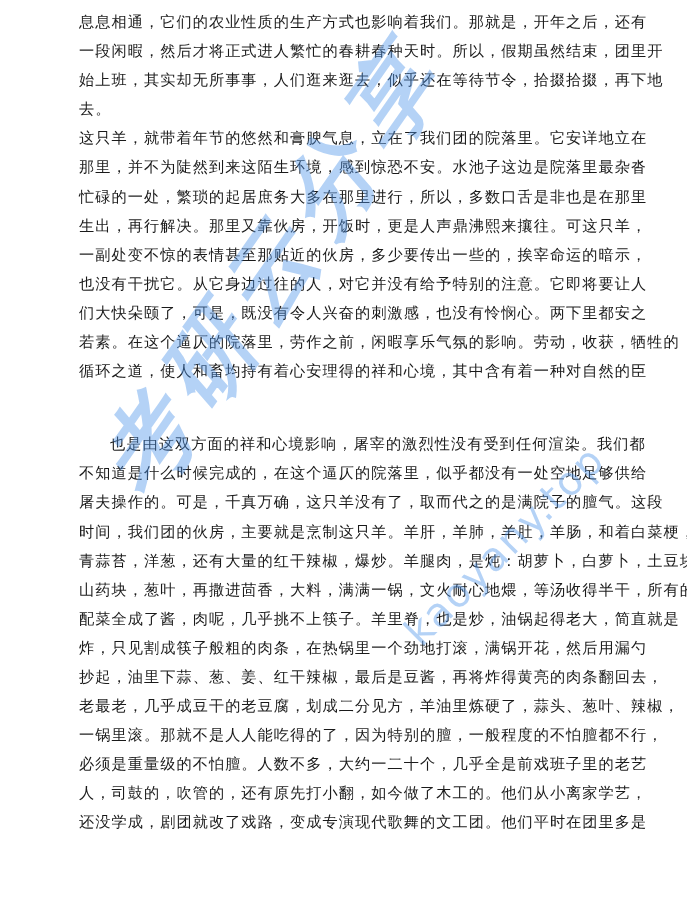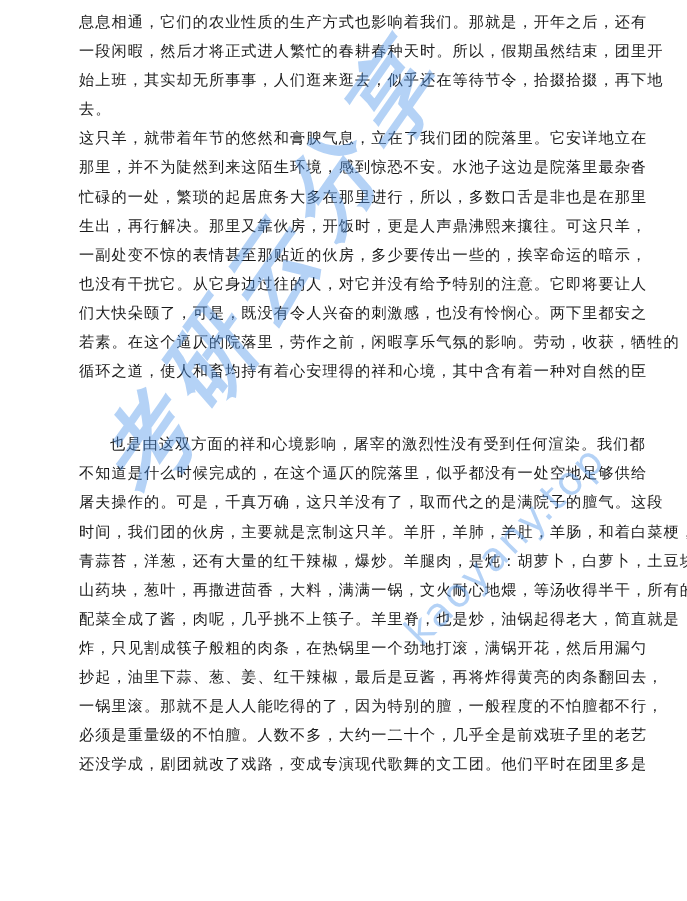--- a/index.html
+++ b/index.html
@@ -94,6 +94,7 @@
     <div class="line">配菜全成了酱，肉呢，几乎挑不上筷子。羊里脊，也是炒，油锅起得老大，简直就是</div>
     <div class="line">炸，只见割成筷子般粗的肉条，在热锅里一个劲地打滚，满锅开花，然后用漏勺</div>
     <div class="line">抄起，油里下蒜、葱、姜、红干辣椒，最后是豆酱，再将炸得黄亮的肉条翻回去，</div>
+    <div class="line">老最老，几乎成豆干的老豆腐，划成二分见方，羊油里炼硬了，蒜头、葱叶、辣椒，</div>
     <div class="line">一锅里滚。那就不是人人能吃得的了，因为特别的膻，一般程度的不怕膻都不行，</div>
     <div class="line">必须是重量级的不怕膻。人数不多，大约一二十个，几乎全是前戏班子里的老艺</div>
     <div class="line">还没学成，剧团就改了戏路，变成专演现代歌舞的文工团。他们平时在团里多是</div>

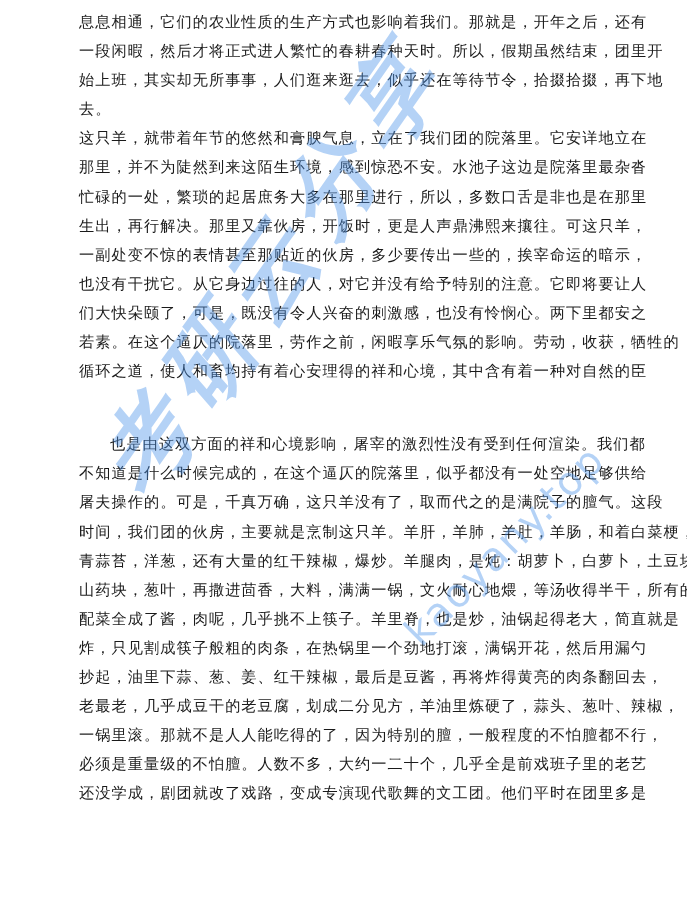--- a/index.html
+++ b/index.html
@@ -97,6 +97,7 @@
     <div class="line">老最老，几乎成豆干的老豆腐，划成二分见方，羊油里炼硬了，蒜头、葱叶、辣椒，</div>
     <div class="line">一锅里滚。那就不是人人能吃得的了，因为特别的膻，一般程度的不怕膻都不行，</div>
     <div class="line">必须是重量级的不怕膻。人数不多，大约一二十个，几乎全是前戏班子里的老艺</div>
+    <div class="line">人，司鼓的，吹管的，还有原先打小翻，如今做了木工的。他们从小离家学艺，</div>
     <div class="line">还没学成，剧团就改了戏路，变成专演现代歌舞的文工团。他们平时在团里多是</div>
   </div>
 

